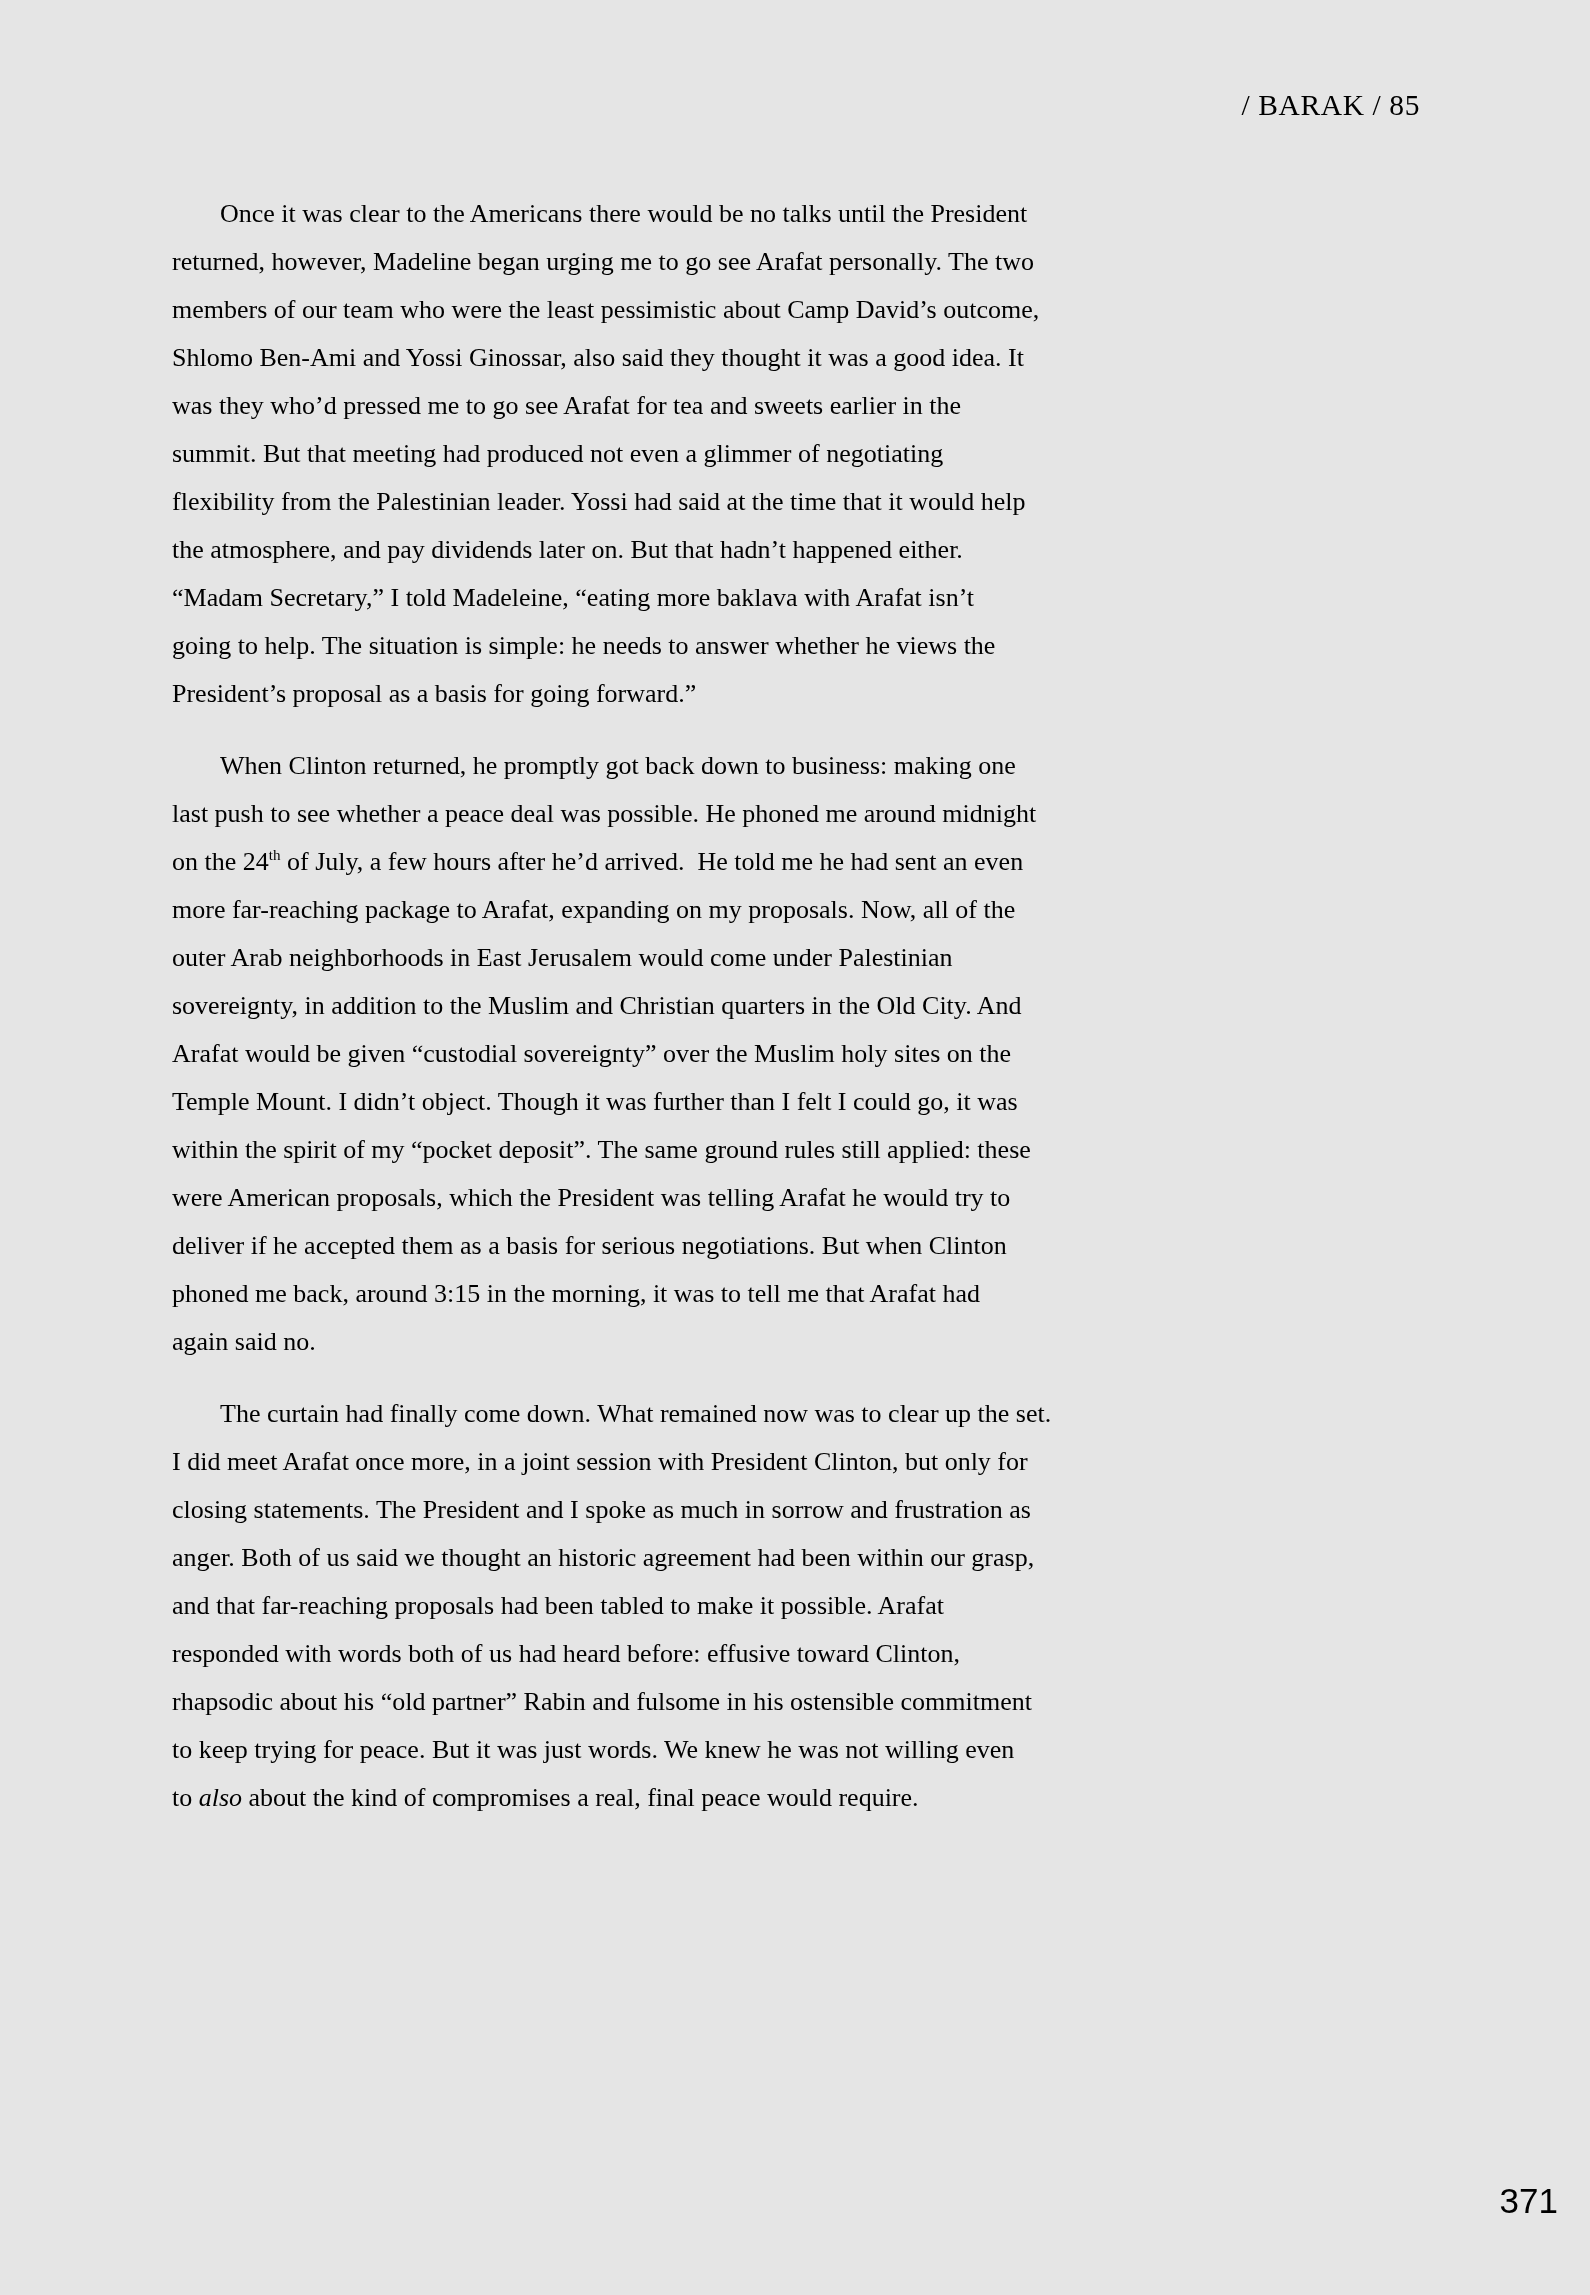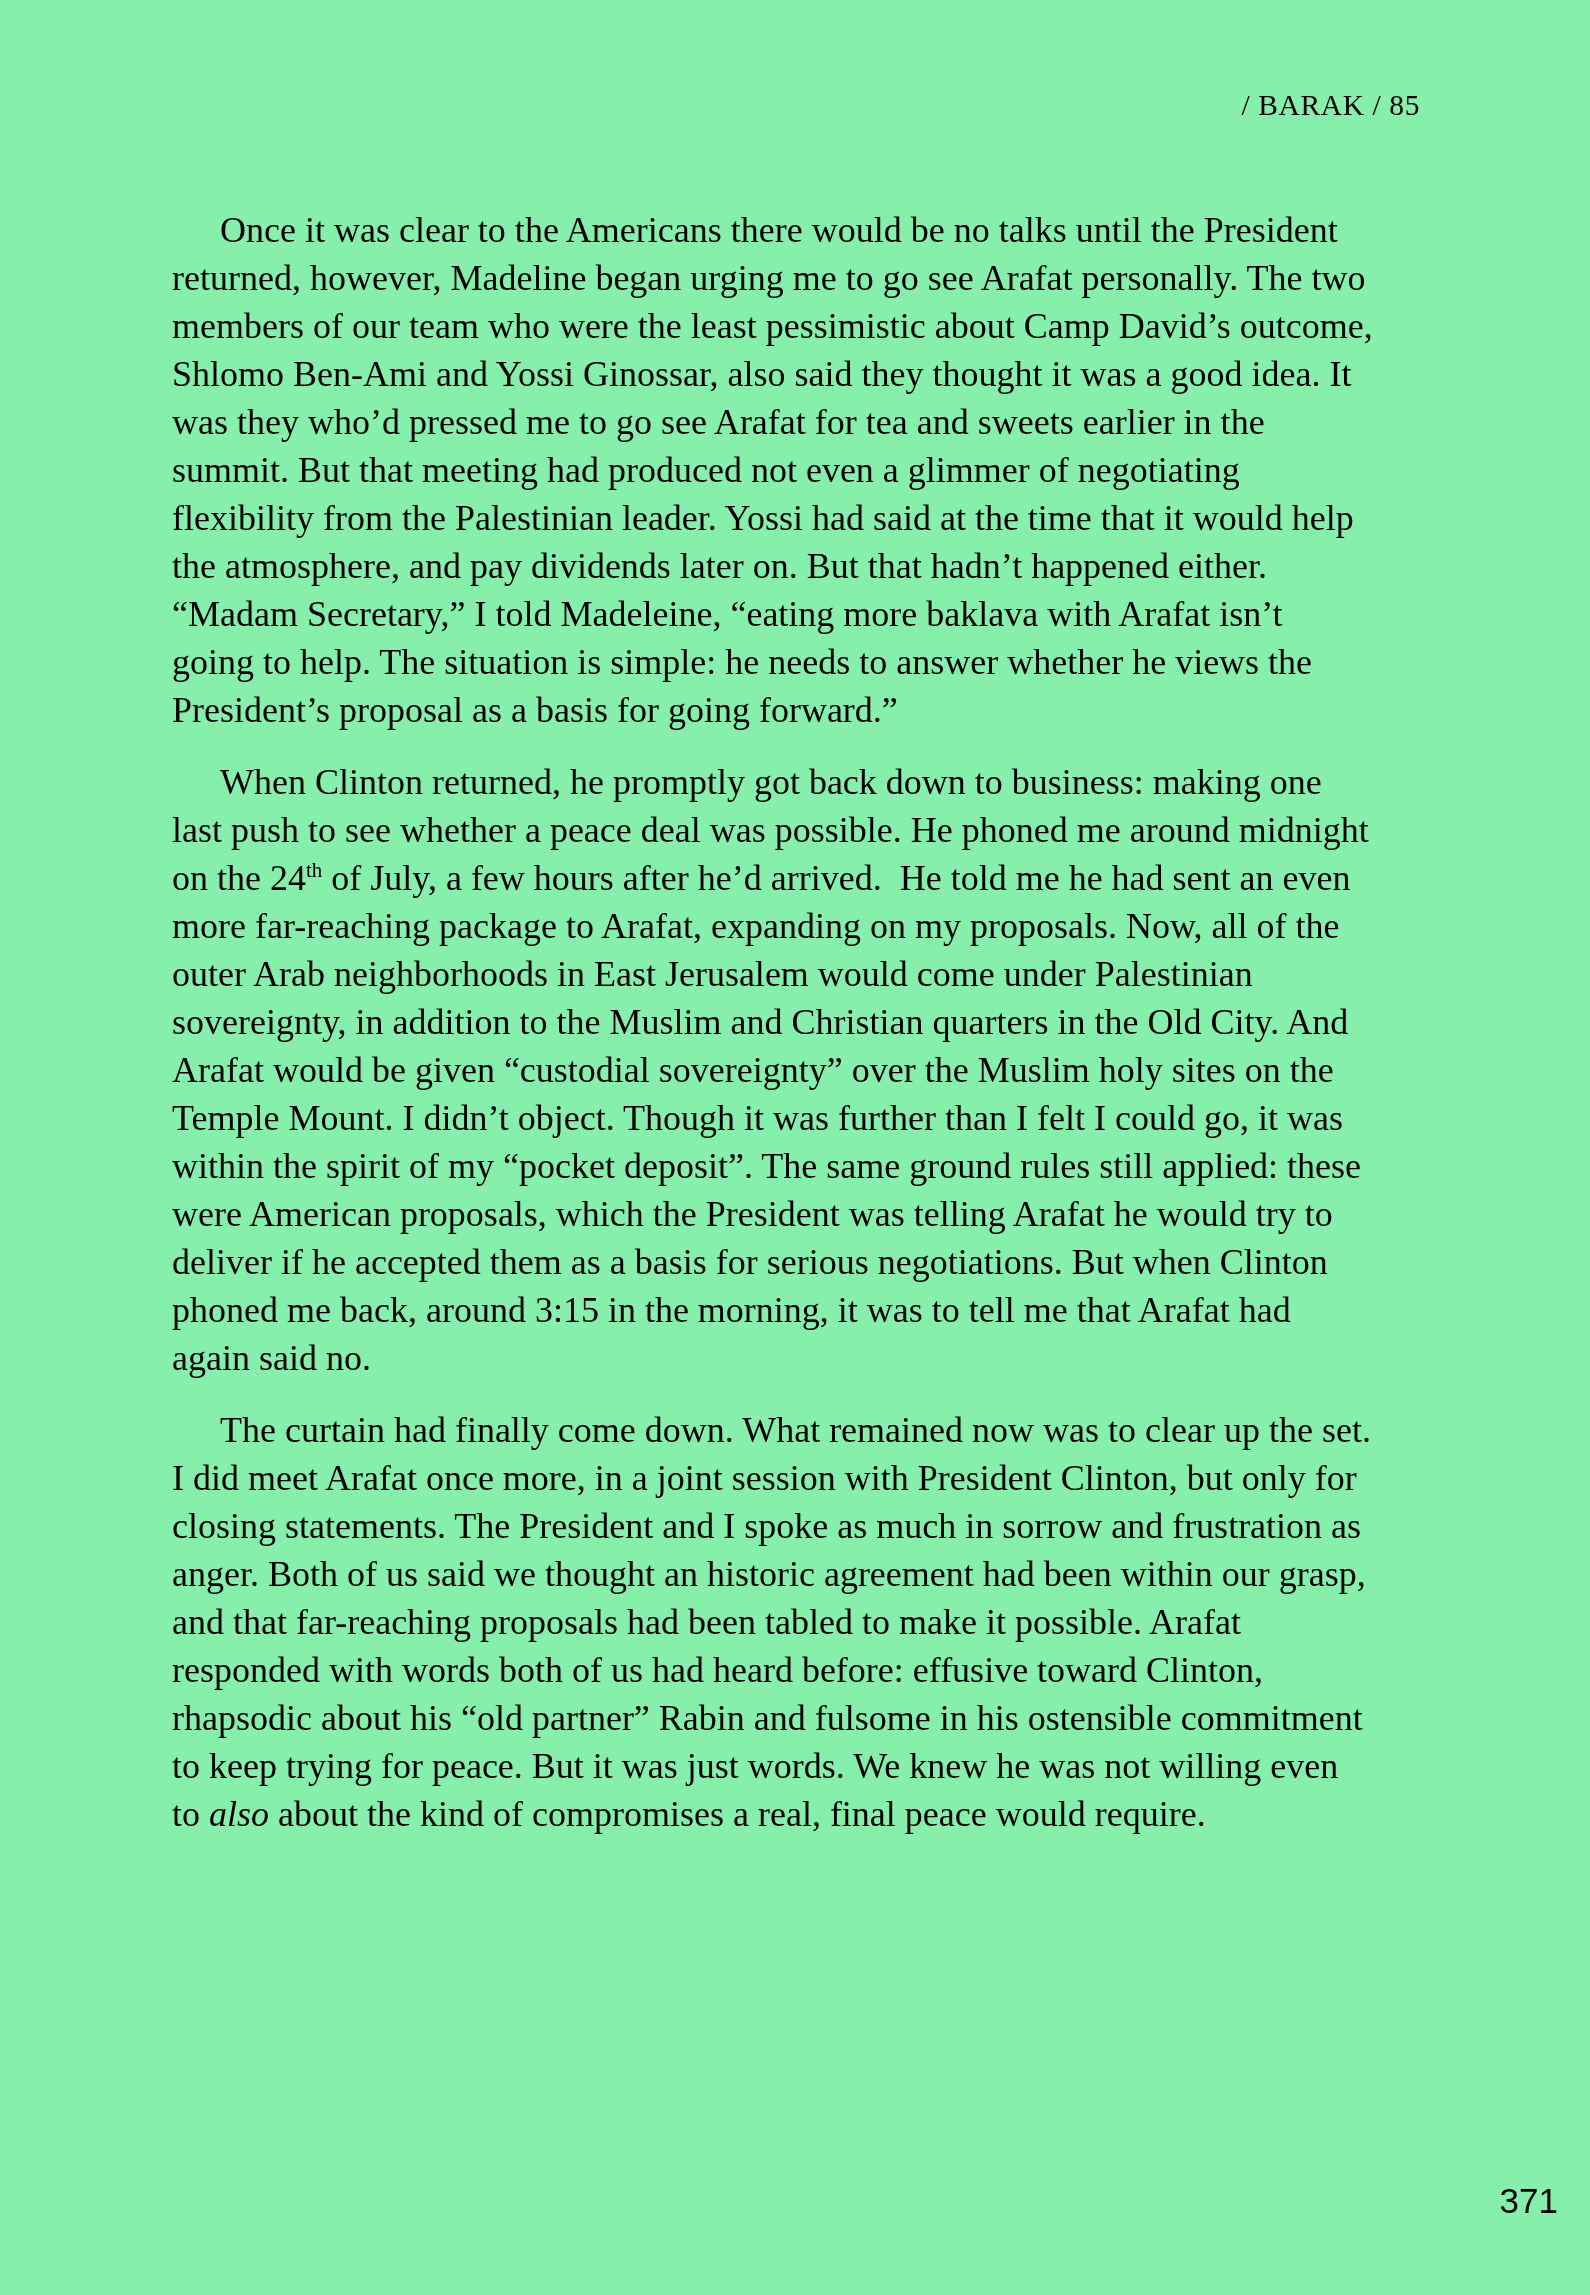--- a/index.html
+++ b/index.html
@@ -11,7 +11,7 @@
     position: relative;
     width: 1591px;
     height: 2295px;
-    background: #86efac;
+    background: #e5e5e5;
     color: #000000;
     font-family: "Liberation Serif", serif;
     overflow: hidden;

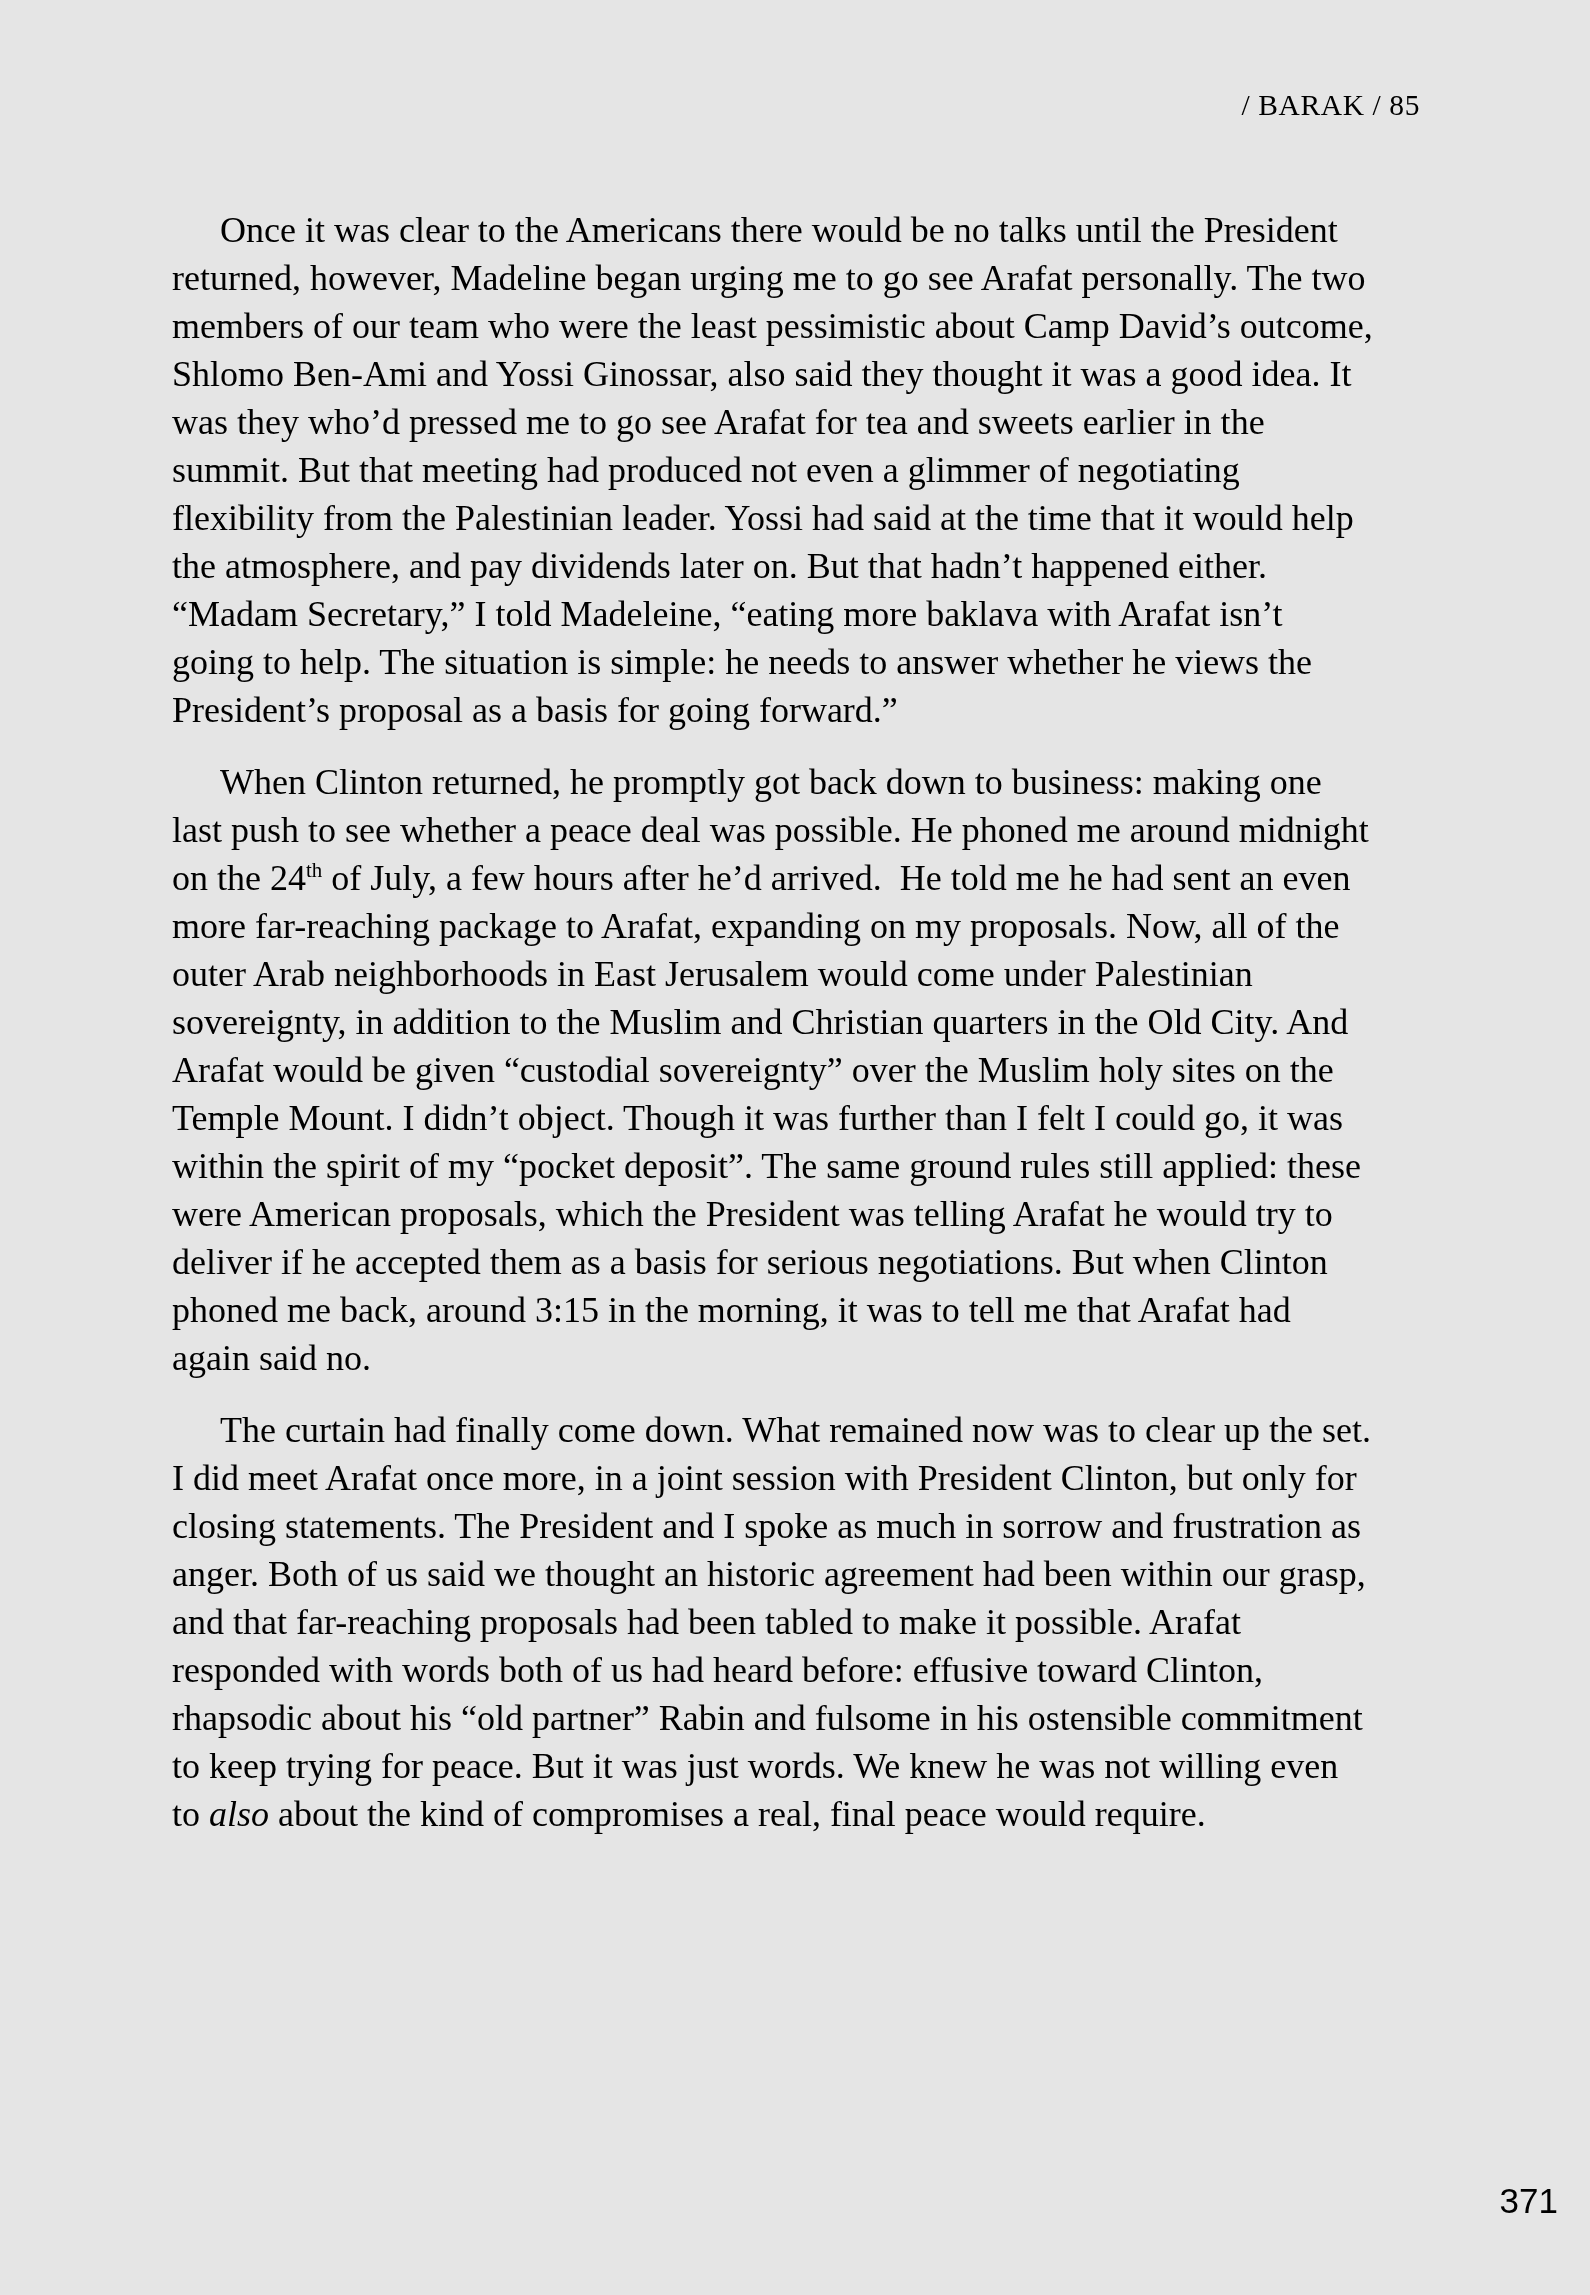--- a/index.html
+++ b/index.html
@@ -33,8 +33,8 @@
     width: 1322px;
   }
   .para {
-    margin: 16px 0 24px 0;
-    font-size: 36px;
+    margin: 0 0 24px 0;
+    font-size: 26px;
     line-height: 48px;
     white-space: pre-wrap;
     text-indent: 48px;

